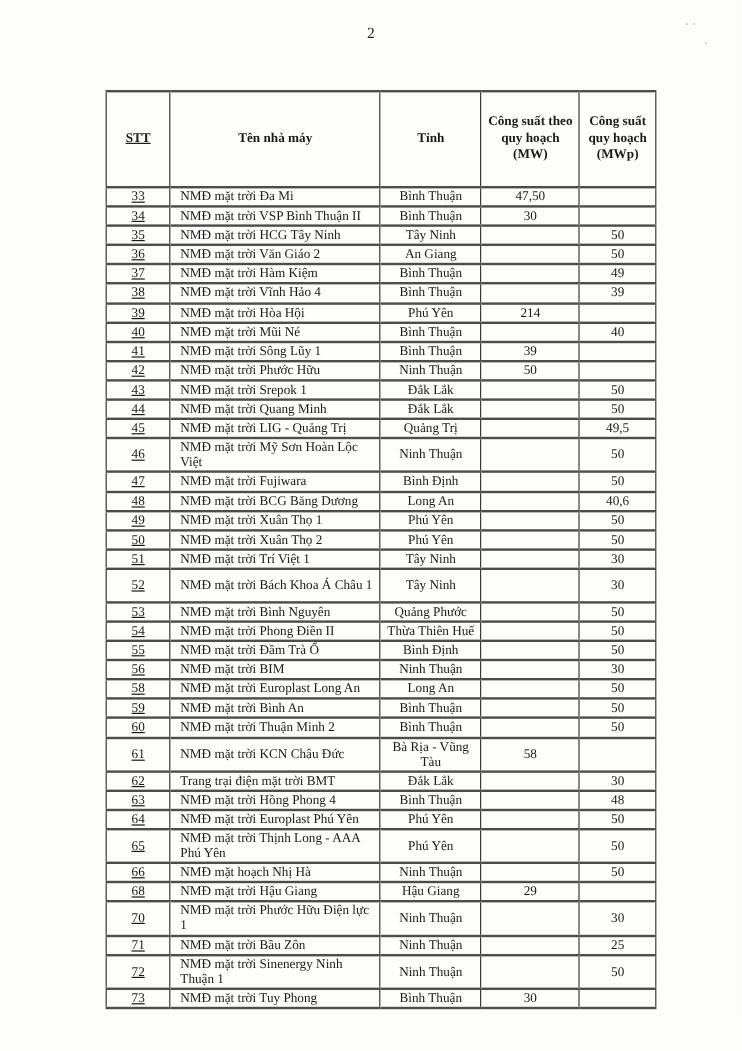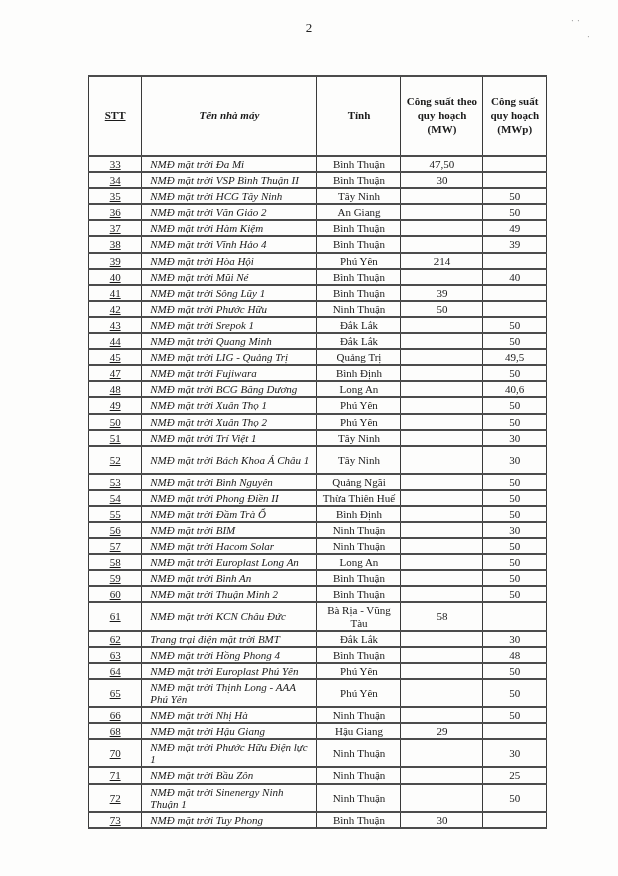--- a/index.html
+++ b/index.html
@@ -59,7 +59,7 @@
   }
   tr.tall td{height:24px;}
   .col0{width:52px;text-decoration:underline;}
-  .col1{width:171px;font-style:italic;}
+  .col1{width:171px;}
   .col2{width:82px;}
   .col3{width:80px;}
   .col4{width:62px;}

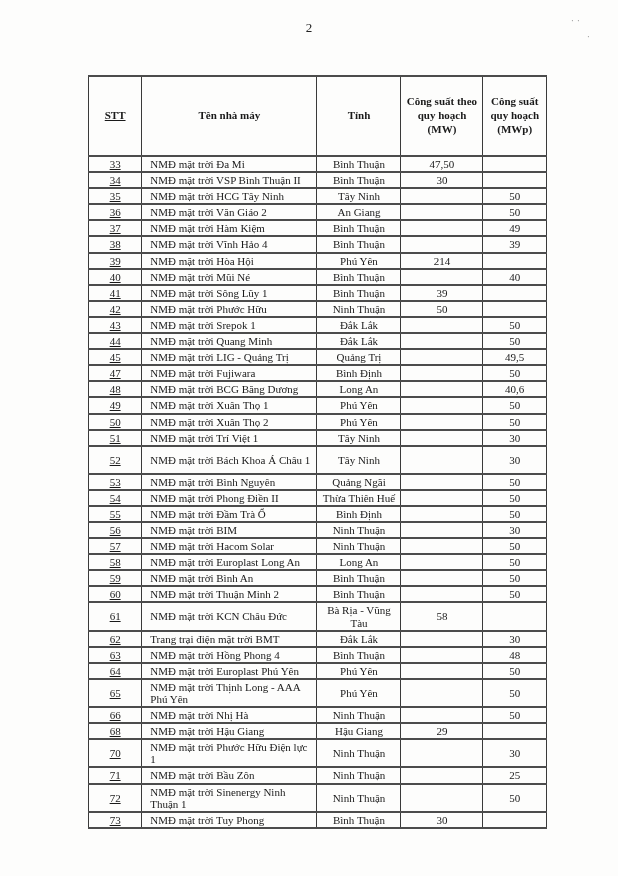--- a/index.html
+++ b/index.html
@@ -182,6 +182,13 @@
           <td class="col3"></td>
           <td class="col4">49,5</td>
         </tr>
+        <tr class="tall">
+          <td class="col0">46</td>
+          <td class="col1">NMĐ mặt trời Mỹ Sơn Hoàn Lộc Việt</td>
+          <td class="col2">Ninh Thuận</td>
+          <td class="col3"></td>
+          <td class="col4">50</td>
+        </tr>
         <tr>
           <td class="col0">47</td>
           <td class="col1">NMĐ mặt trời Fujiwara</td>

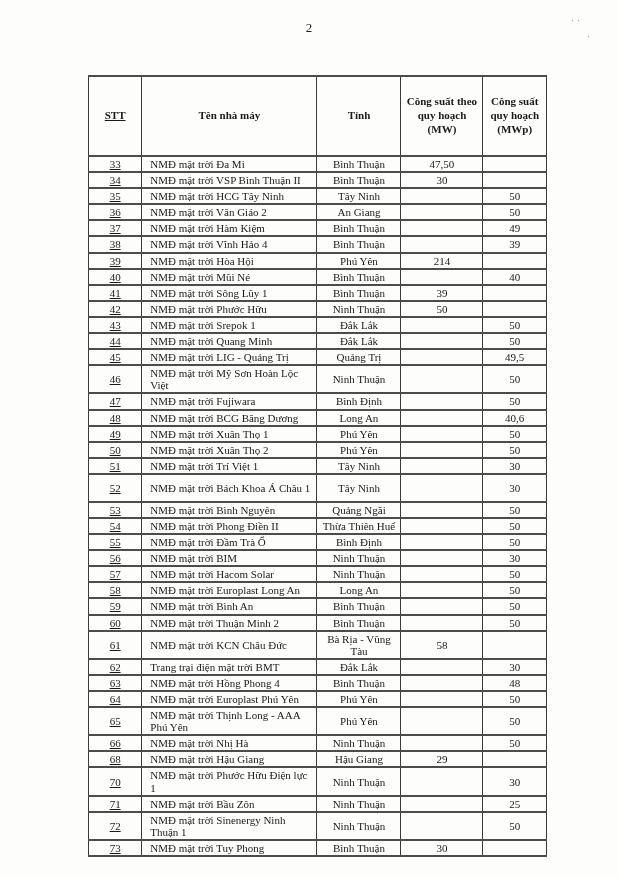--- a/index.html
+++ b/index.html
@@ -234,7 +234,7 @@
         <tr>
           <td class="col0">53</td>
           <td class="col1">NMĐ mặt trời Bình Nguyên</td>
-          <td class="col2">Quảng Ngãi</td>
+          <td class="col2">Quảng Phước</td>
           <td class="col3"></td>
           <td class="col4">50</td>
         </tr>

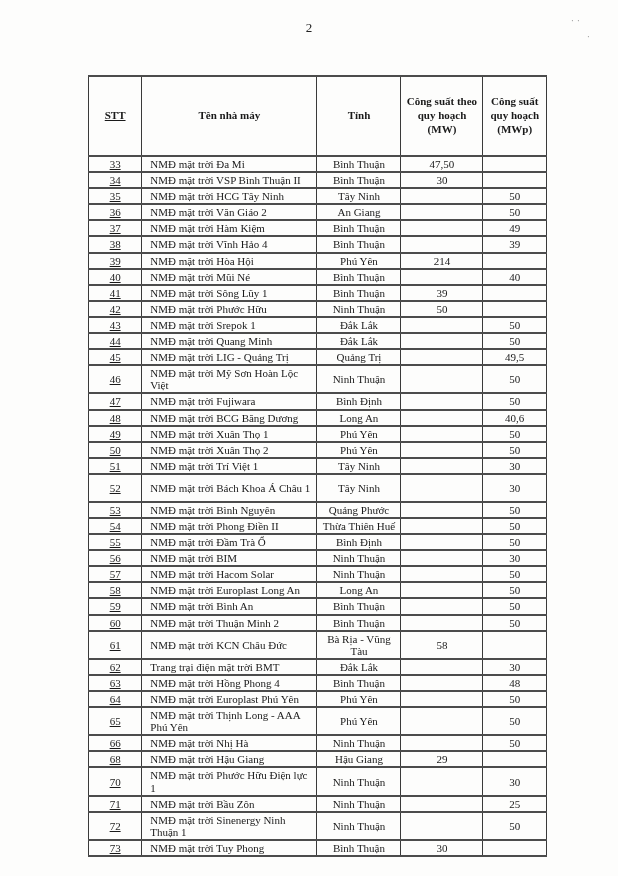--- a/index.html
+++ b/index.html
@@ -260,13 +260,6 @@
           <td class="col4">30</td>
         </tr>
         <tr>
-          <td class="col0">57</td>
-          <td class="col1">NMĐ mặt trời Hacom Solar</td>
-          <td class="col2">Ninh Thuận</td>
-          <td class="col3"></td>
-          <td class="col4">50</td>
-        </tr>
-        <tr>
           <td class="col0">58</td>
           <td class="col1">NMĐ mặt trời Europlast Long An</td>
           <td class="col2">Long An</td>

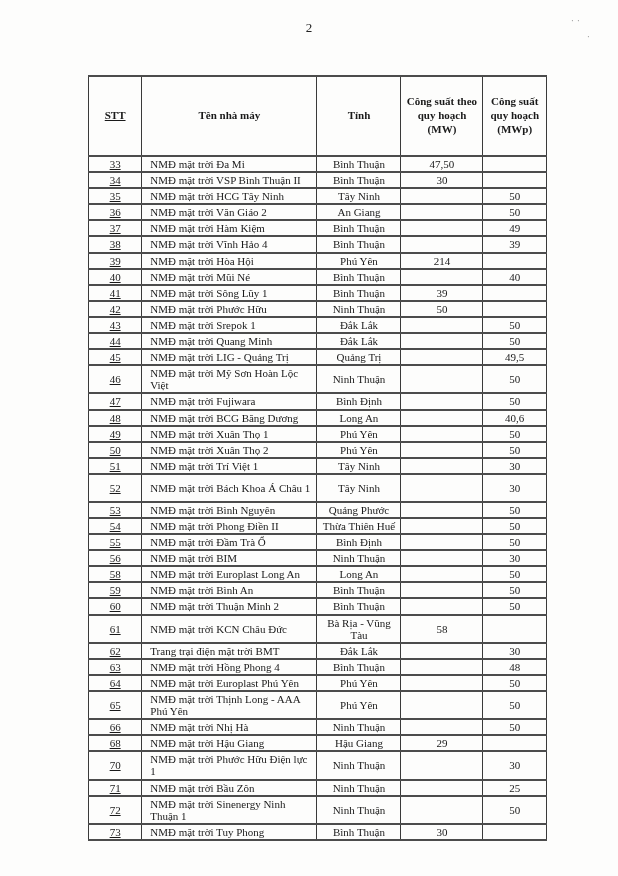--- a/index.html
+++ b/index.html
@@ -317,7 +317,7 @@
         </tr>
         <tr>
           <td class="col0">66</td>
-          <td class="col1">NMĐ mặt trời Nhị Hà</td>
+          <td class="col1">NMĐ mặt hoạch Nhị Hà</td>
           <td class="col2">Ninh Thuận</td>
           <td class="col3"></td>
           <td class="col4">50</td>

